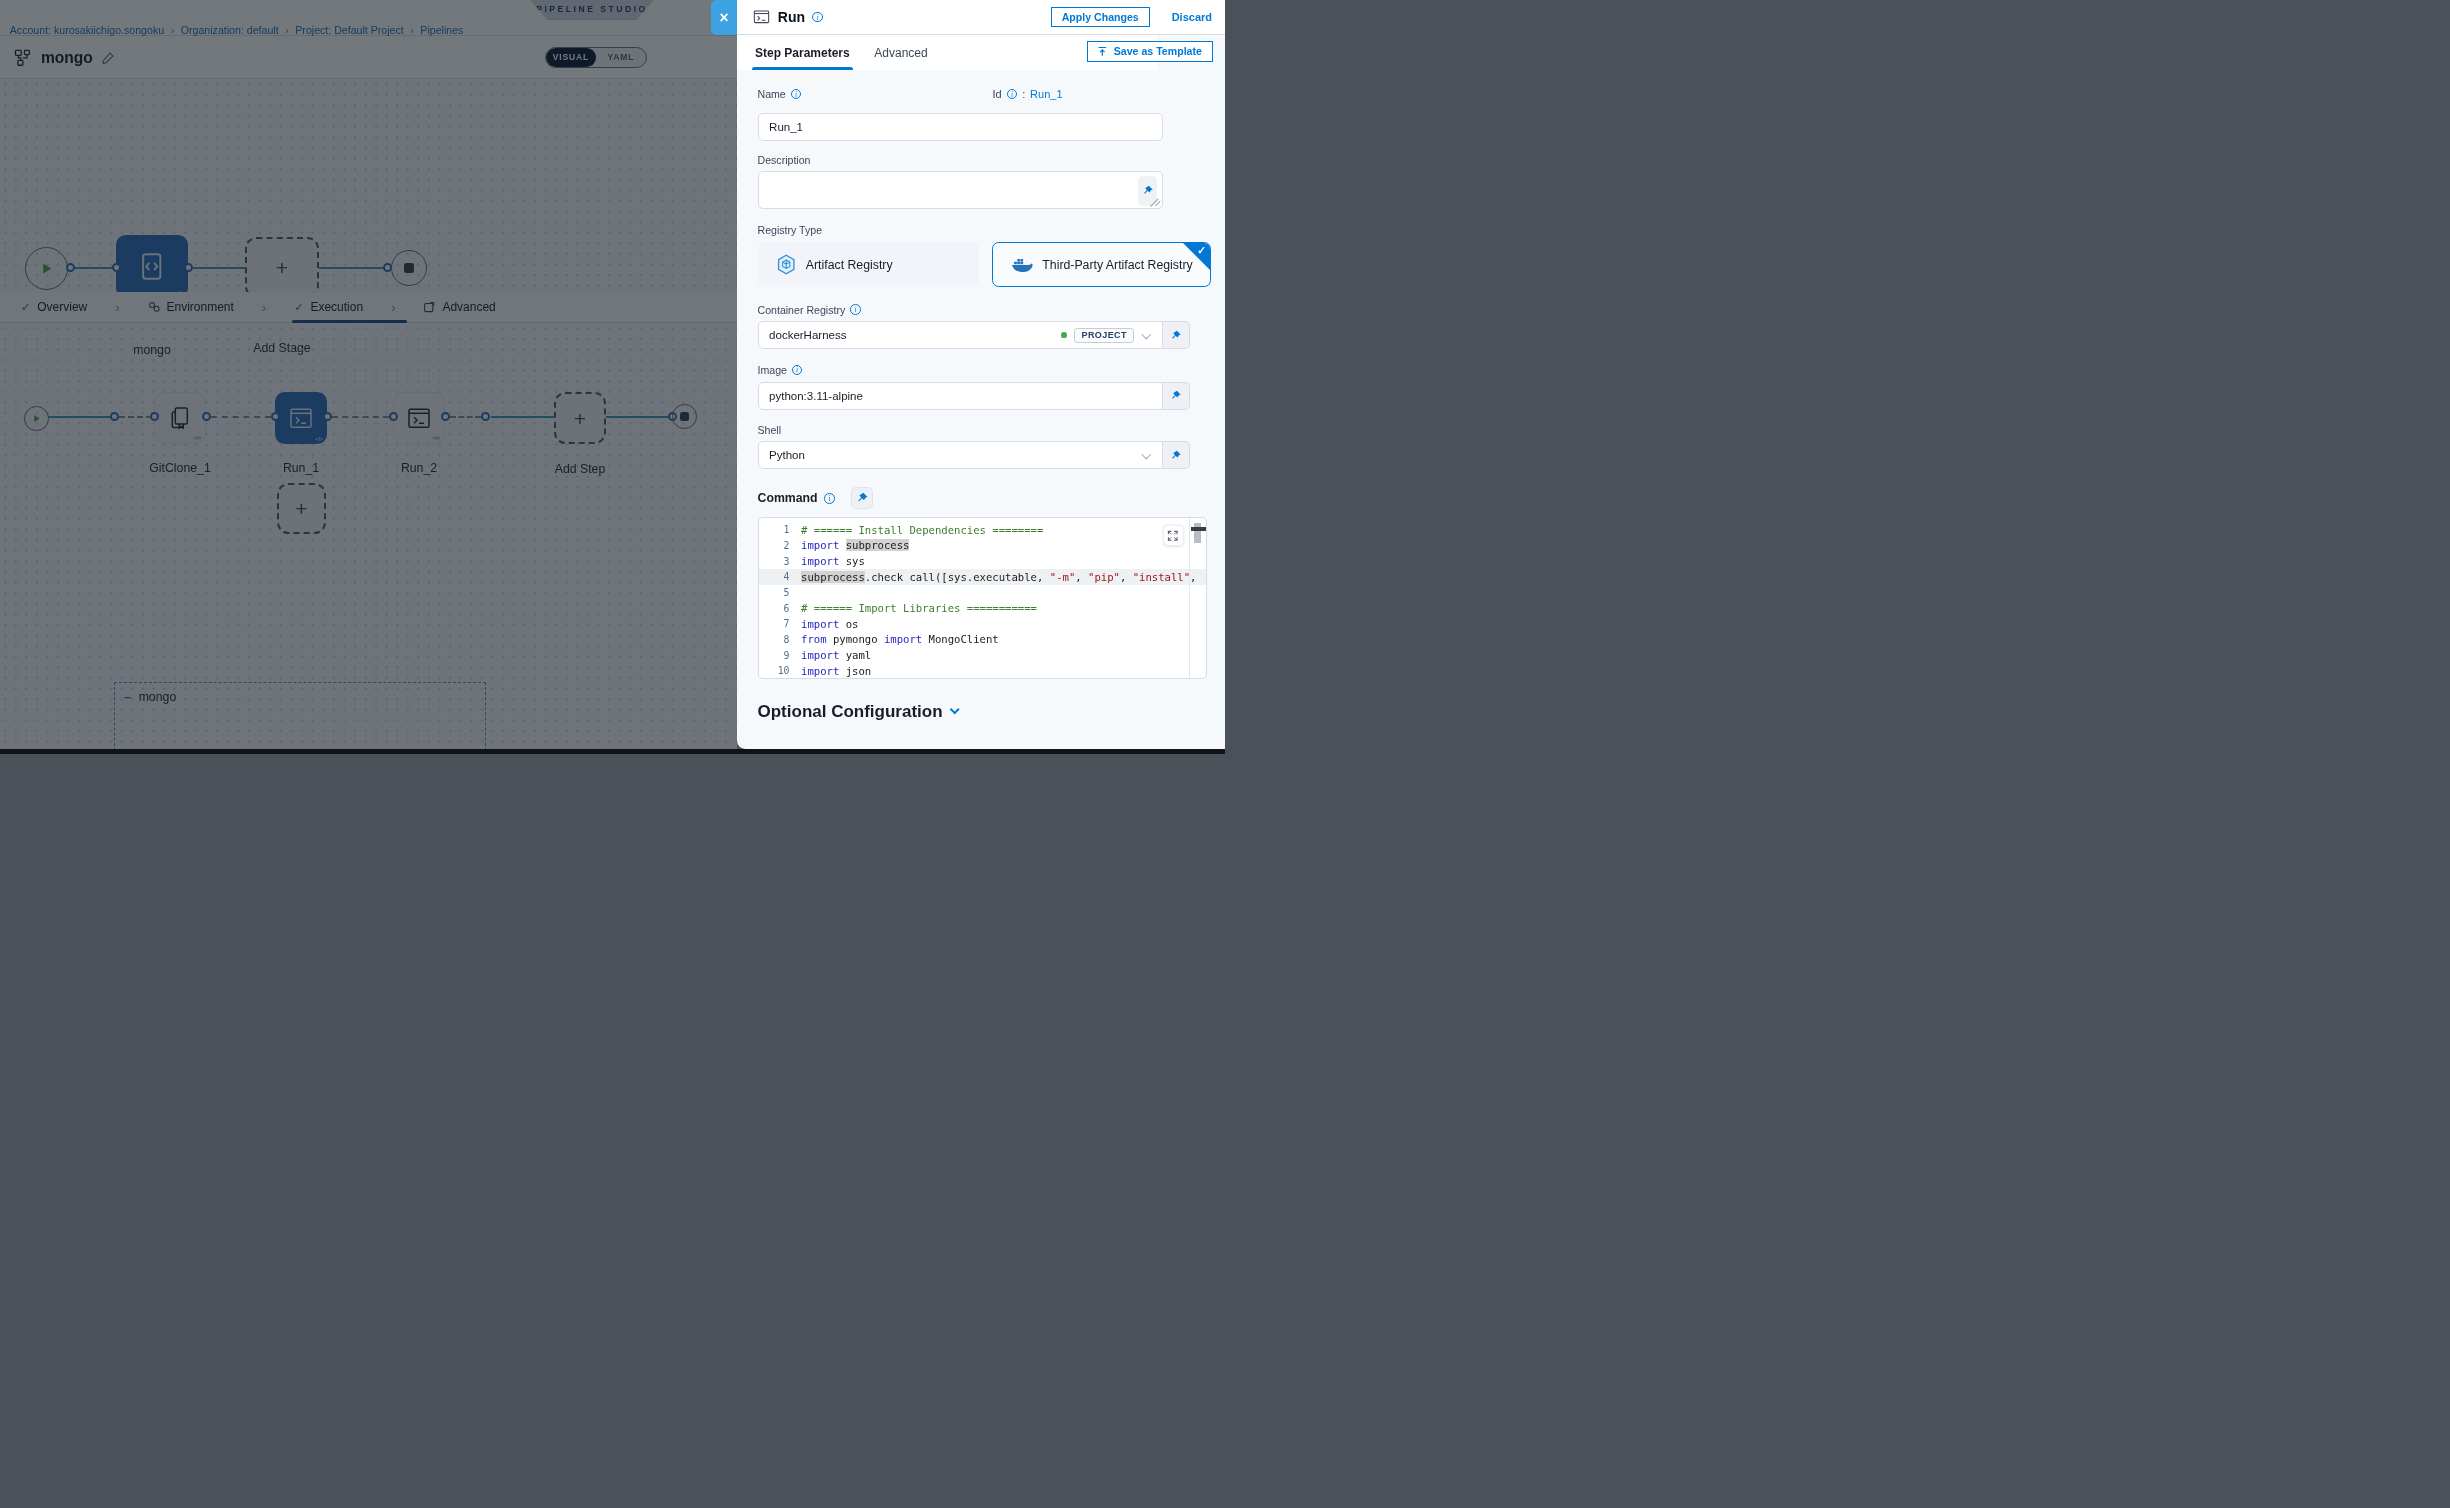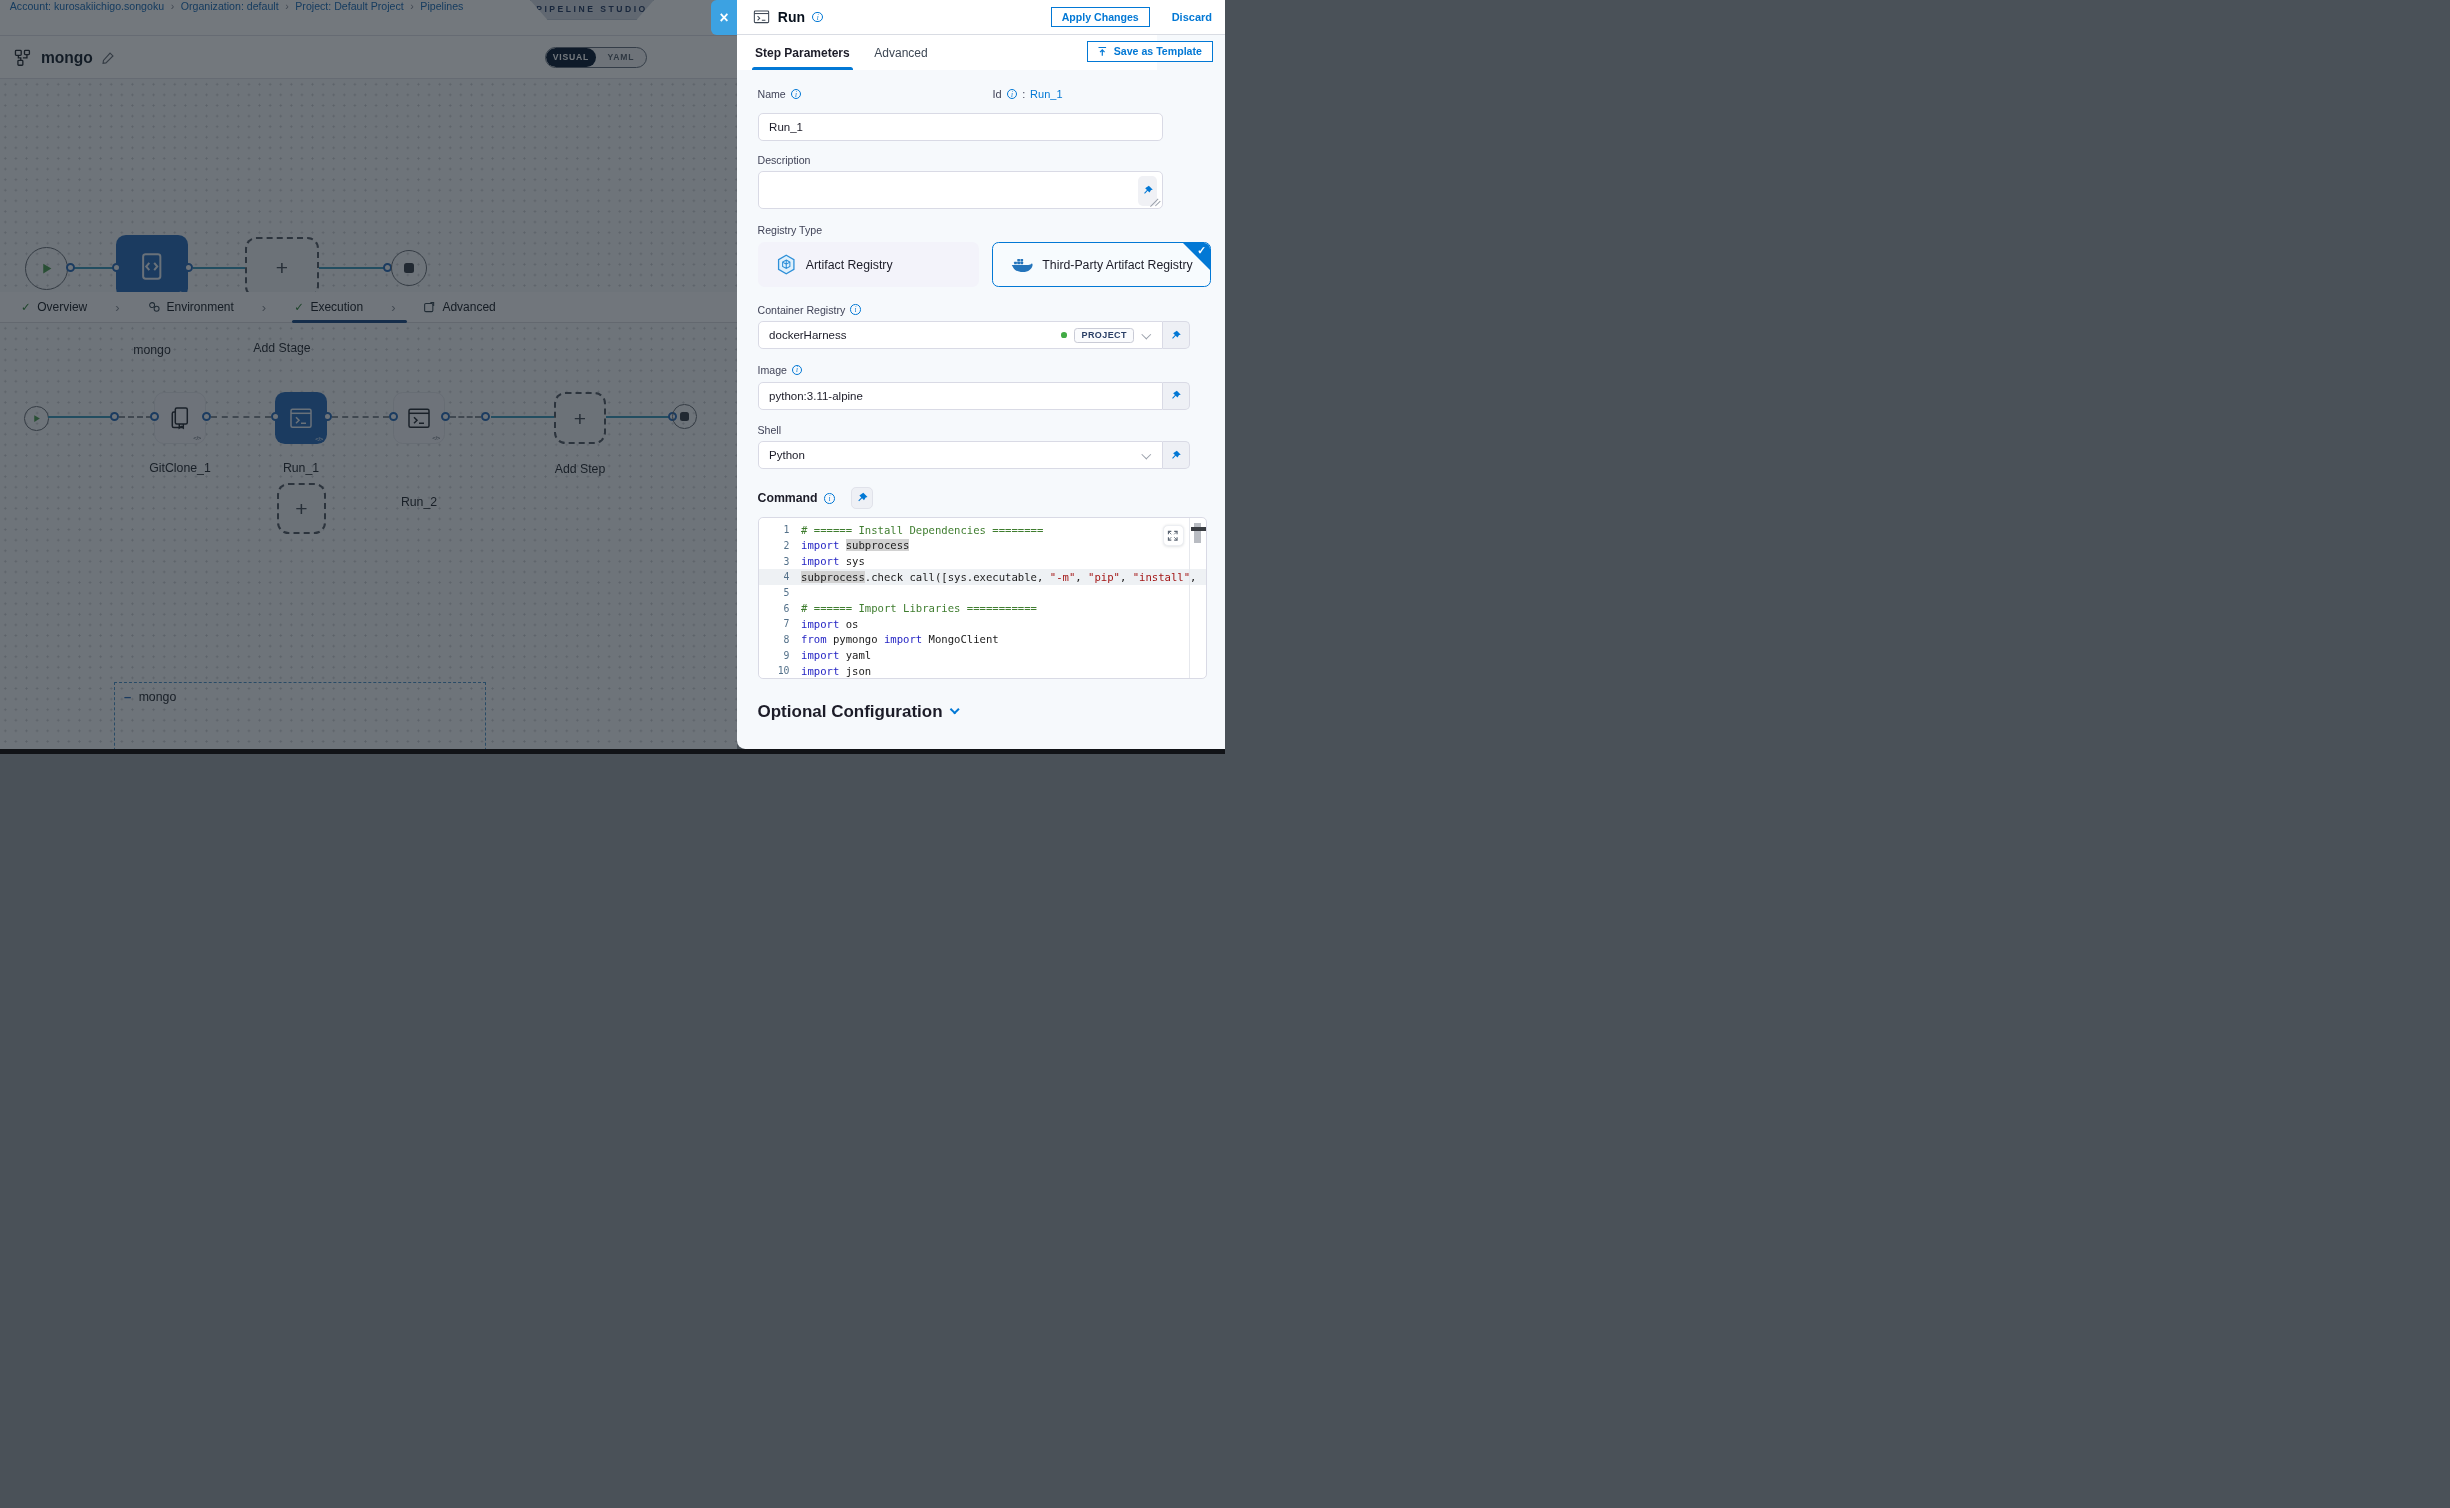--- a/index.html
+++ b/index.html
@@ -11,7 +11,7 @@
   .left { position:absolute; left:0; top:0; width:737px; height:754px; background:#f4f5f7; overflow:hidden; }
   .dots { background-image:radial-gradient(circle,#c7cacf 0.9px, transparent 1.1px); background-size:10.6px 10.6px; }
   .topbar { position:absolute; left:0; top:0; width:737px; height:36px; background:#ffffff; border-bottom:0.8px solid #dfe1e6; }
-  .crumbs { position:absolute; left:9.8px; top:0; height:36px; display:flex; align-items:flex-start; gap:6.6px; font-size:10.6px; }
+  .crumbs { position:absolute; left:9.8px; top:0; height:36px; display:flex; align-items:flex-end; gap:6.6px; font-size:10.6px; }
   .crumb { color:#2270b8; white-space:nowrap; }
   .crumb-sep { color:#8a8f98; font-size:10.6px; }
   .studio-badge { position:absolute; left:530px; top:0; width:124px; height:19.7px; background:#d4dae3; border:0.8px solid #b9c1cc; border-top:none;

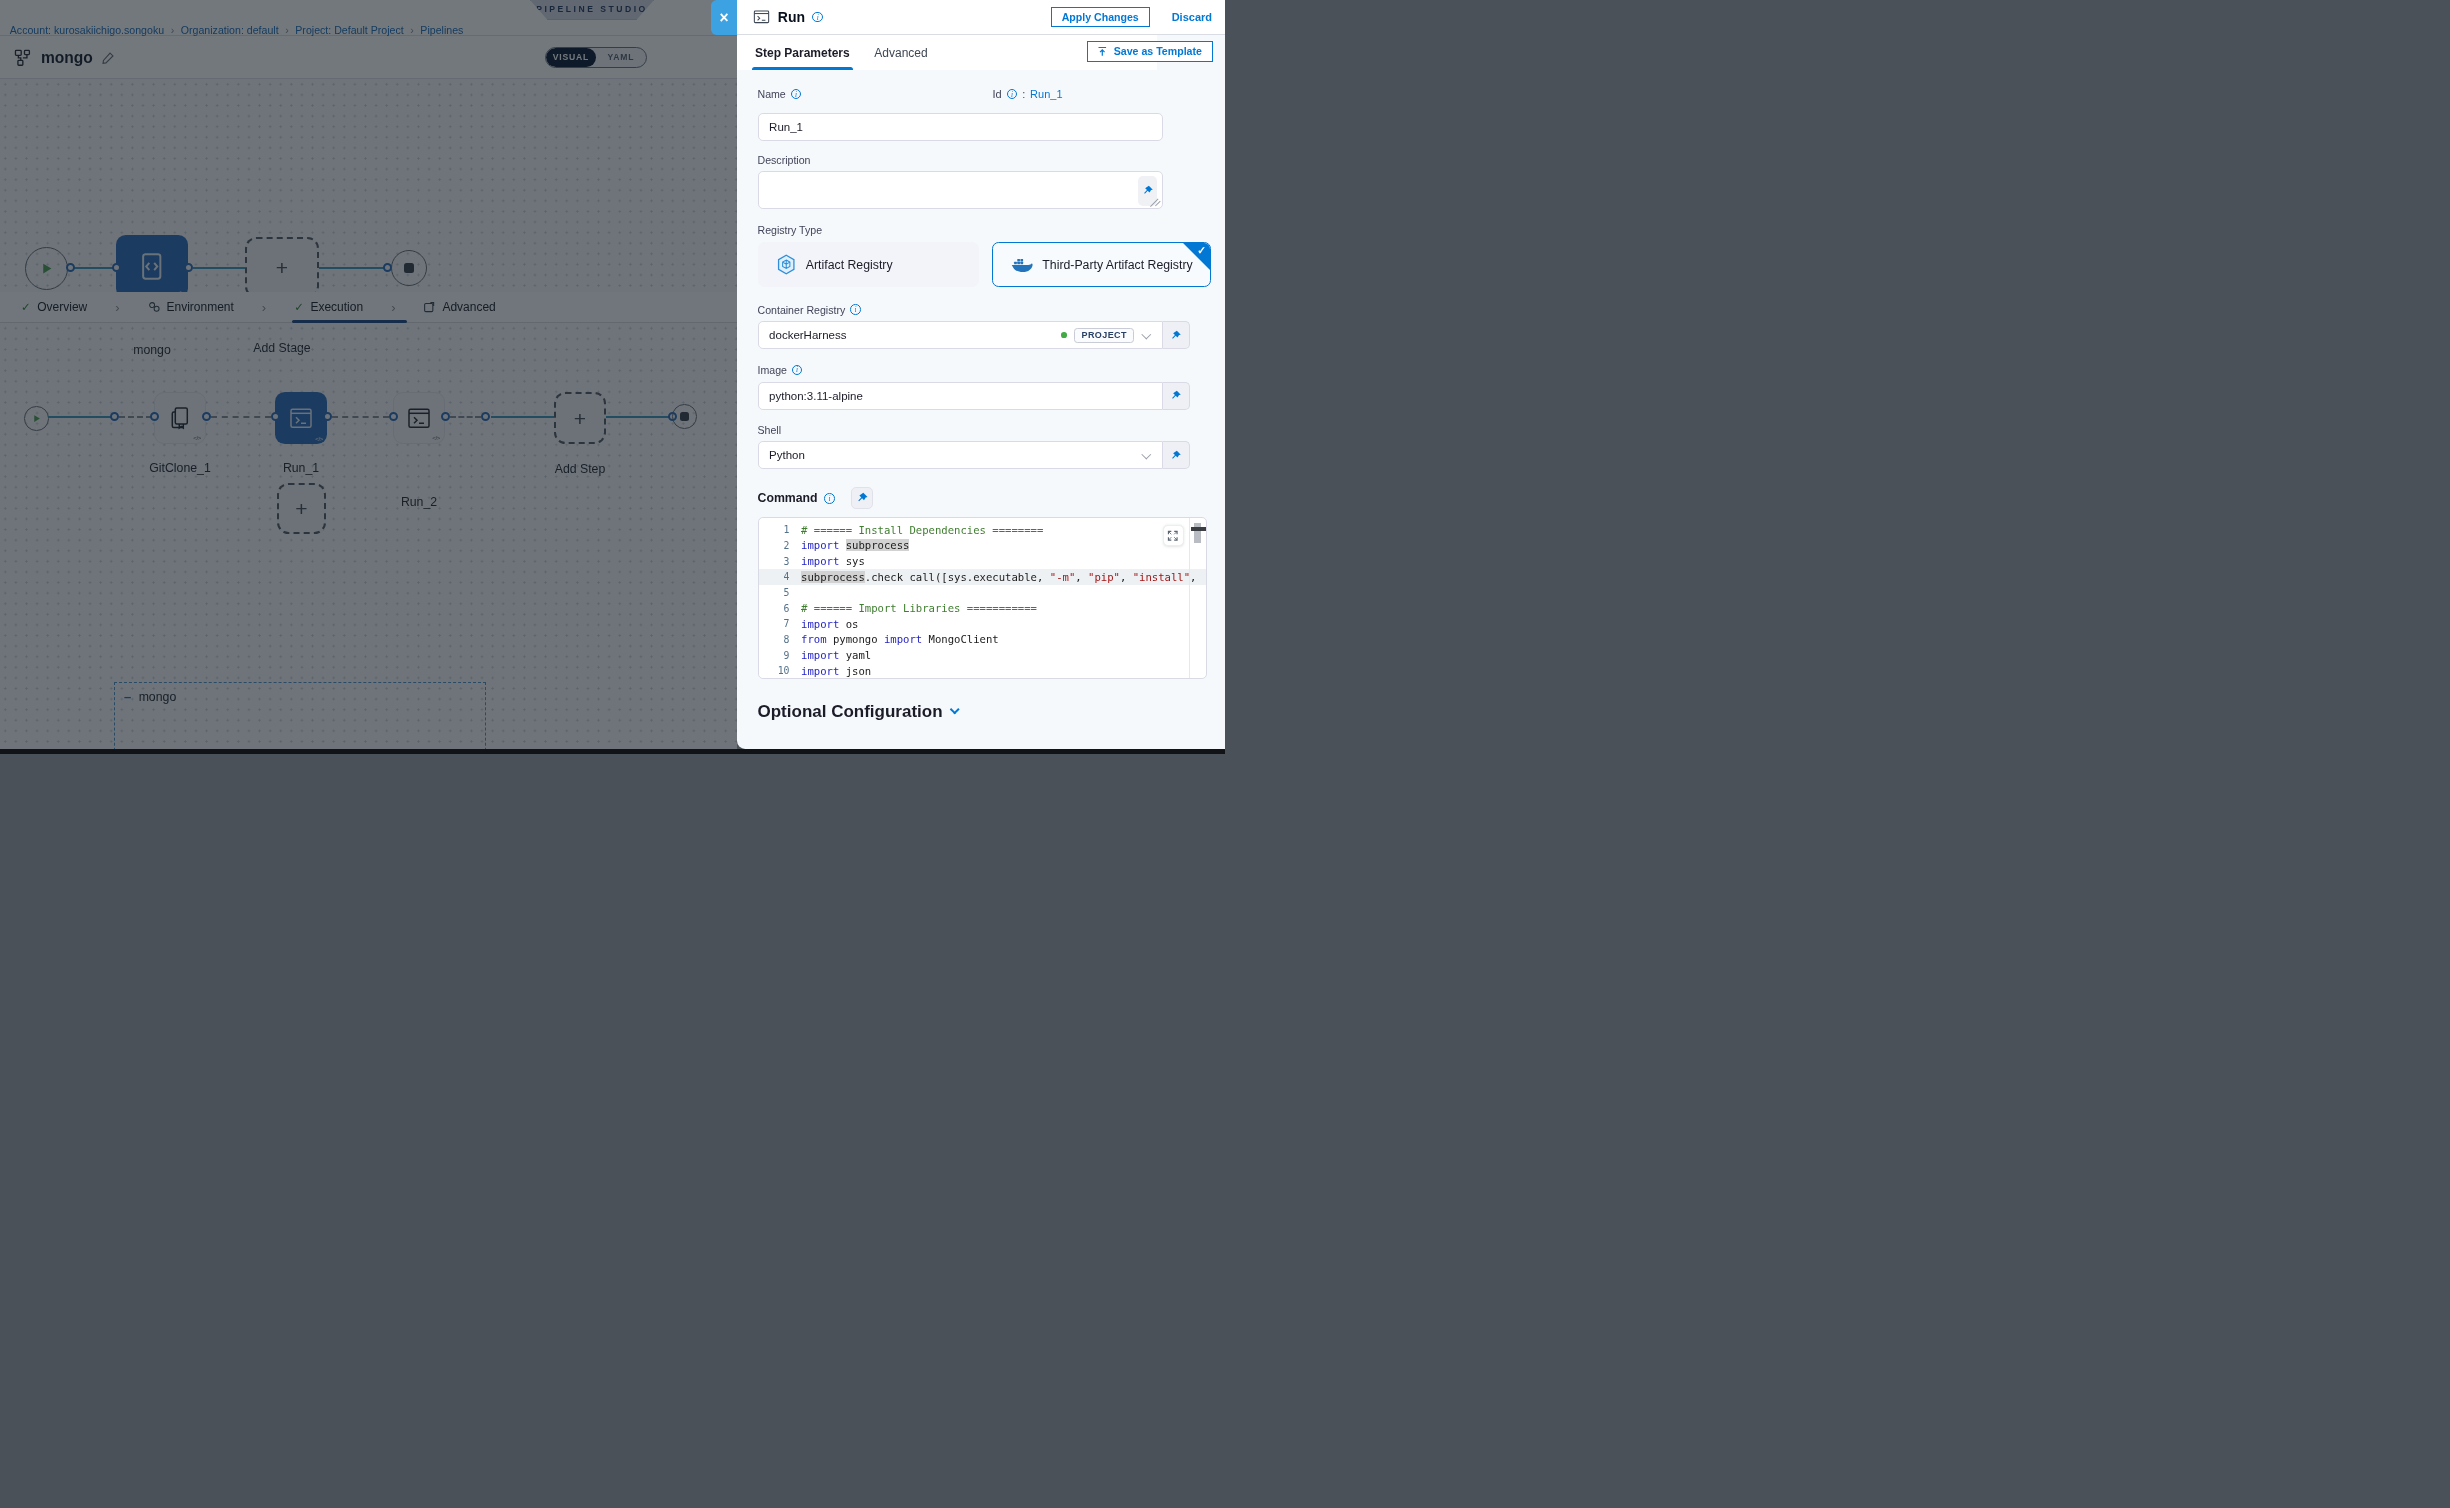--- a/index.html
+++ b/index.html
@@ -291,7 +291,7 @@
 
       <div class="canvas-label" style="left:180px;top:138px;">GitClone_1</div>
       <div class="canvas-label" style="left:301px;top:138px;">Run_1</div>
-      <div class="canvas-label" style="left:419px;top:138px;margin-top:34px;">Run_2</div>
+      <div class="canvas-label" style="left:419px;top:138px;">Run_2</div>
       <div class="canvas-label" style="left:580px;top:139px;">Add Step</div>
 
       <div class="add-node" style="left:277px;top:160px;width:49px;height:51px;">

